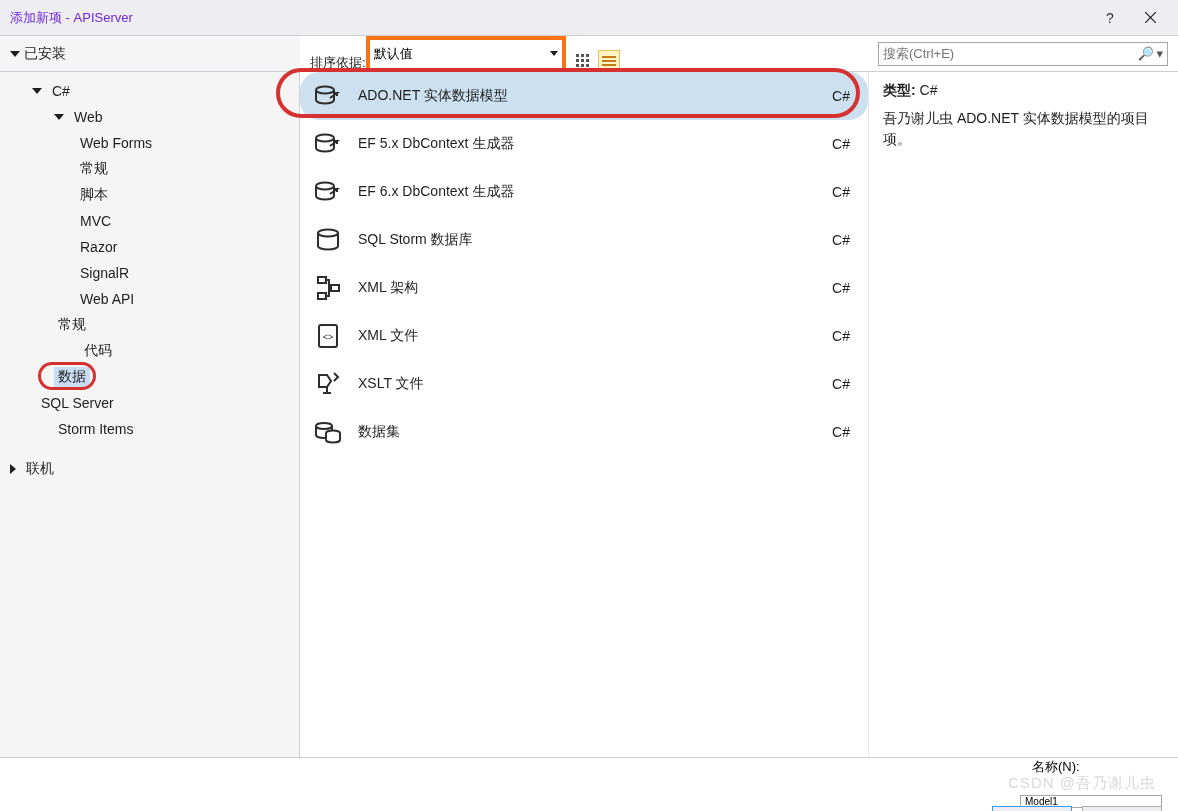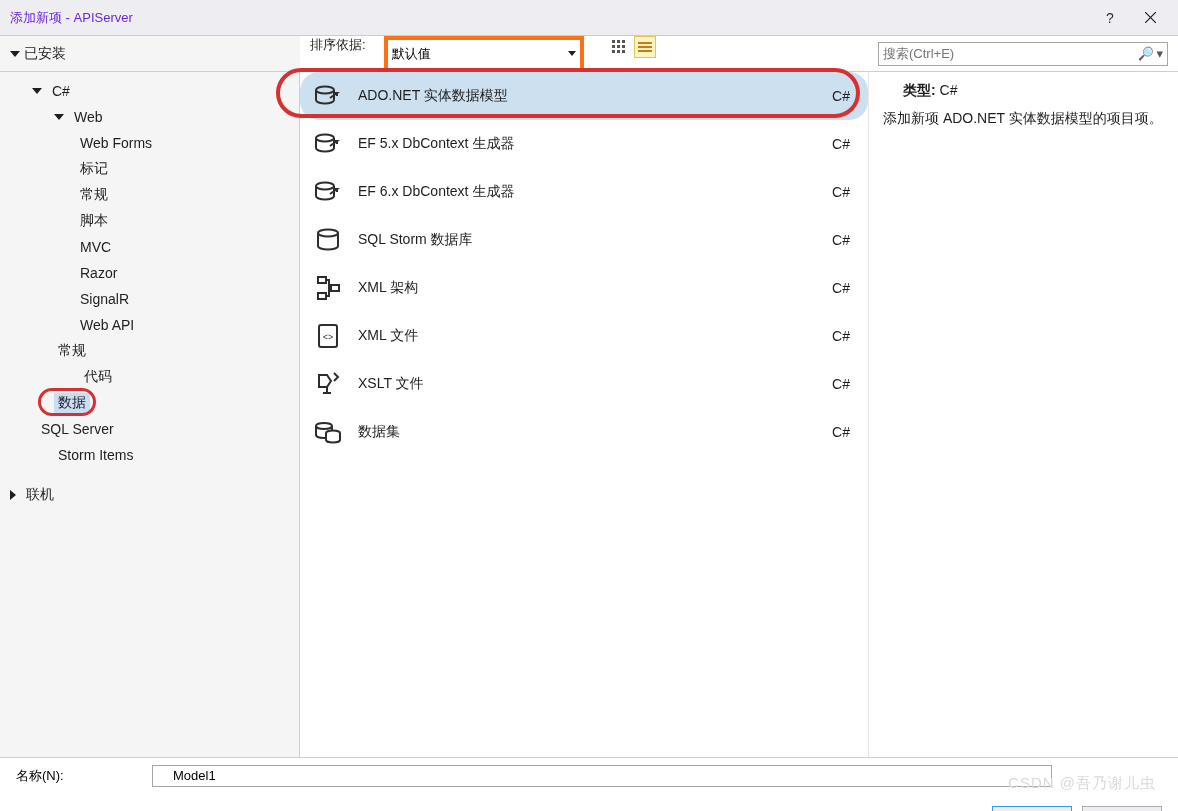--- a/index.html
+++ b/index.html
@@ -16,7 +16,7 @@
 .arrow.down { border-left: 5px solid transparent; border-right: 5px solid transparent; border-top: 6px solid #1e1e1e; }
 .arrow.right { border-top: 5px solid transparent; border-bottom: 5px solid transparent; border-left: 6px solid #1e1e1e; }
 
-.toolbar-mid { flex: 1; display: flex; align-items: flex-start; gap: 18px; padding: 0 10px; }
+.toolbar-mid { flex: 1; display: flex; align-items: flex-end; gap: 0; padding: 0 10px; }
 .sort-label { font-size: 13px; color: #1e1e1e; }
 .sort-combo { width: 200px; height: 36px; border: 4px solid #f97316; background: #fff; font-size: 13px; padding: 0 4px; display: flex; align-items: center; justify-content: space-between; }
 .combo-arrow { width: 0; height: 0; border-left: 4px solid transparent; border-right: 4px solid transparent; border-top: 5px solid #1e1e1e; }

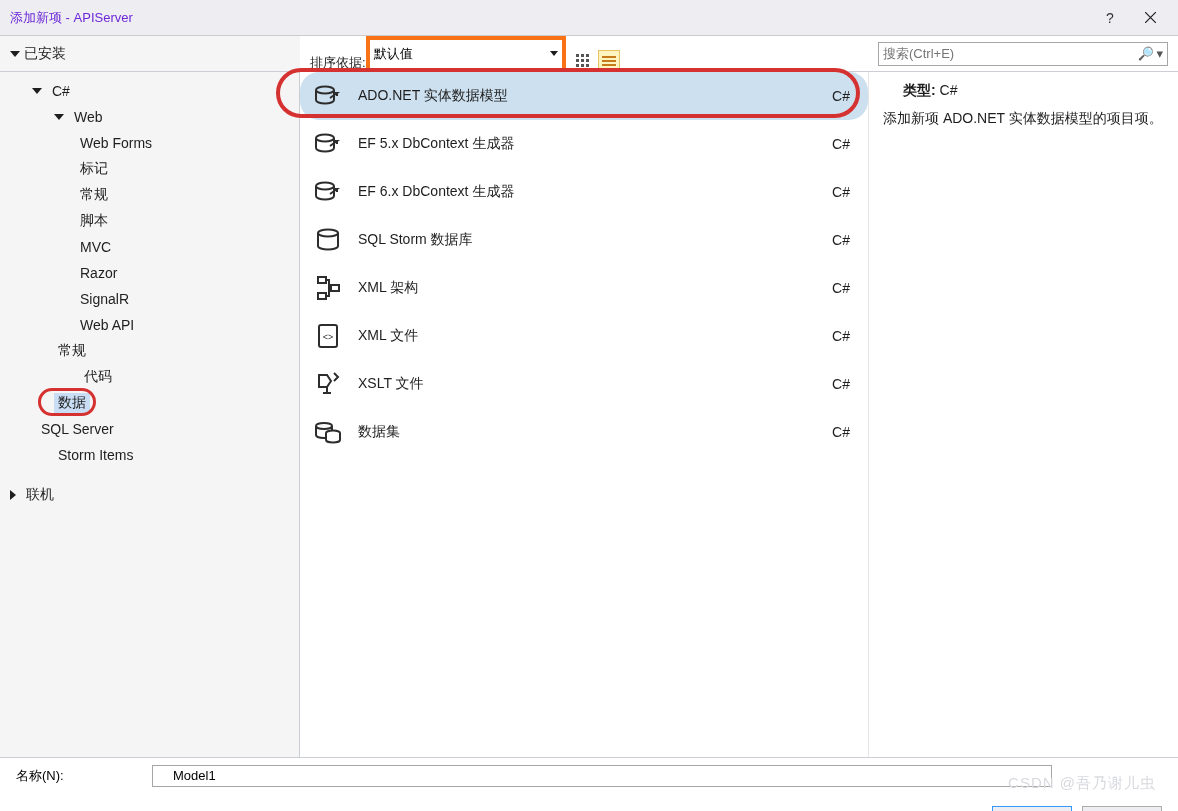--- a/index.html
+++ b/index.html
@@ -51,7 +51,7 @@
 .tpl-lang { font-size: 14px; color: #1e1e1e; padding-right: 6px; }
 
 .infobox { width: 310px; background: #fff; border-left: 1px solid #e6e6e6; padding: 10px 14px; font-size: 14px; color: #1e1e1e; }
-.info-type { margin-bottom: 8px; margin-left: 20px; }
+.info-type { margin-bottom: 8px; }
 .info-type b { font-weight: 600; }
 .info-desc { line-height: 1.5; }
 

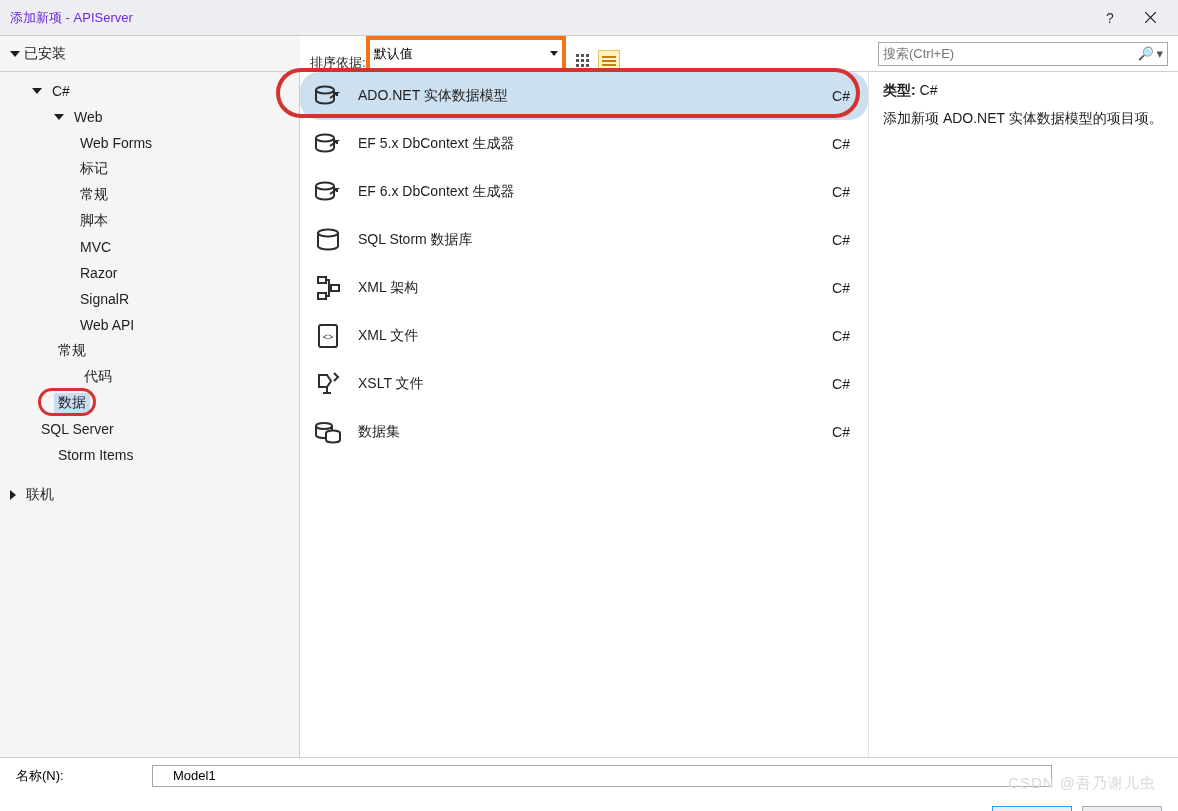--- a/index.html
+++ b/index.html
@@ -278,7 +278,7 @@
       <b>类型:</b>
       <span>C#</span>
     </div>
-    <div class="info-desc">添加新项 ADO.NET 实体数据模型的项目项。</div>
+    <div class="info-desc">吾乃谢儿虫 ADO.NET 实体数据模型的项目项。</div>
   </div>
 </div>
 

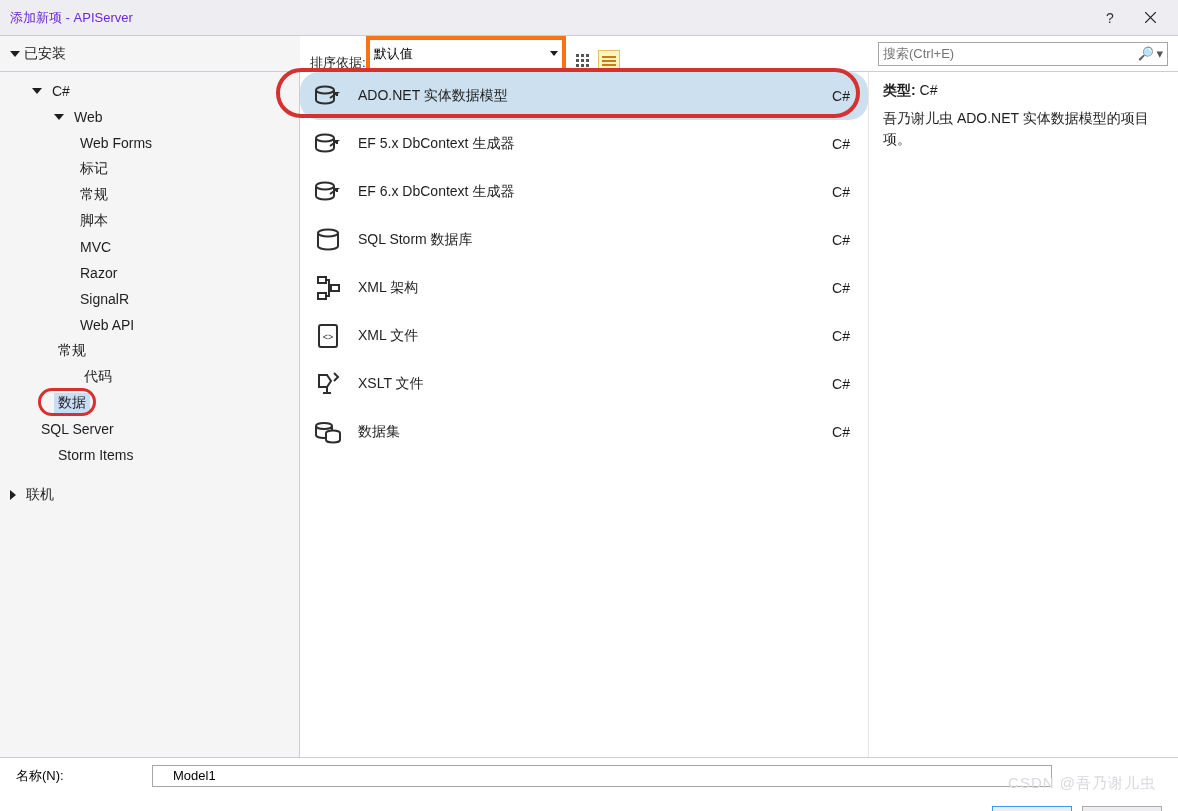--- a/index.html
+++ b/index.html
@@ -140,9 +140,6 @@
         <span class="tree-item-label">Web Forms</span>
       </div>
       <div class="tree-item ind3 no-arrow">
-        <span class="tree-item-label">标记</span>
-      </div>
-      <div class="tree-item ind3 no-arrow">
         <span class="tree-item-label">常规</span>
       </div>
       <div class="tree-item ind3 no-arrow">

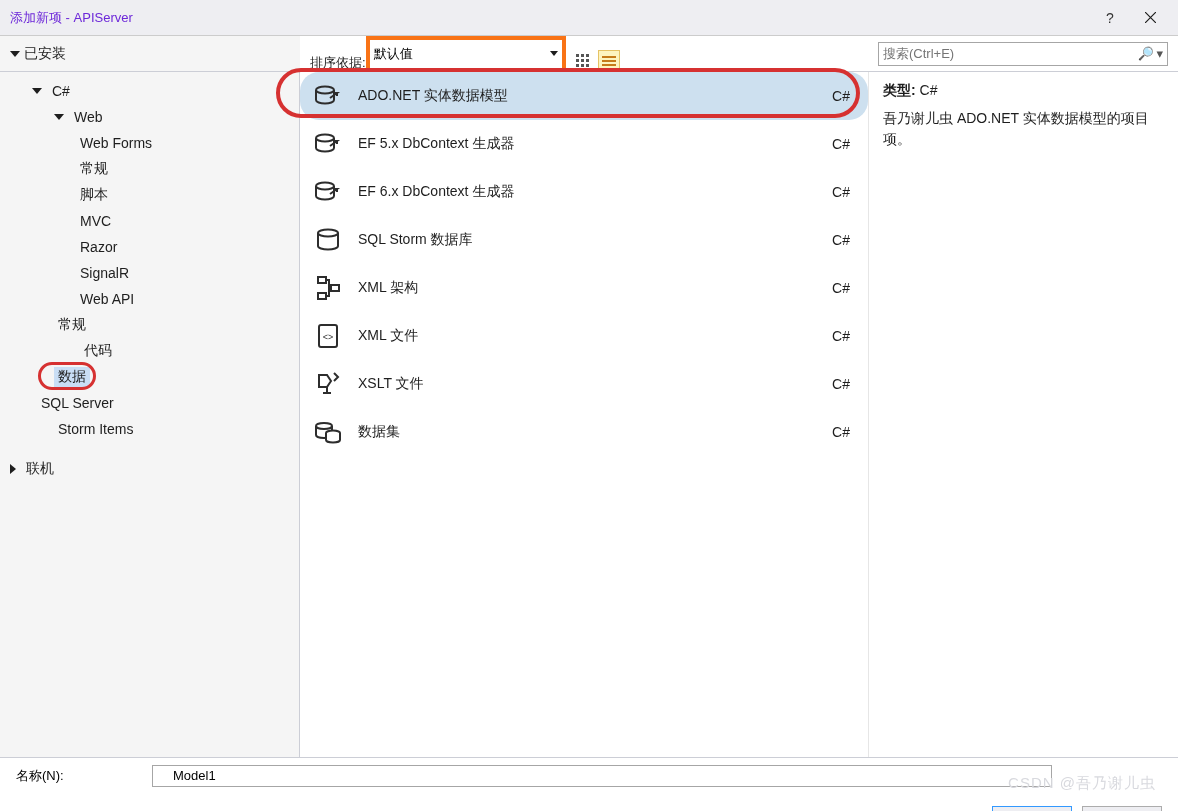--- a/index.html
+++ b/index.html
@@ -55,7 +55,7 @@
 .info-type b { font-weight: 600; }
 .info-desc { line-height: 1.5; }
 
-.name-row { height: 36px; border-top: 1px solid #ccced6; display: flex; align-items: center; padding: 0 16px; gap: 6px; }
+.name-row { height: 36px; border-top: 1px solid #ccced6; display: flex; align-items: flex-end; padding: 0 16px; gap: 19px; flex-direction: column; }
 .name-label { font-size: 13px; width: 130px; }
 .name-input { flex: 1; max-width: 900px; height: 22px; border: 1px solid #a6a6a6; padding: 0 20px; font-size: 13px; background: #fff; }
 

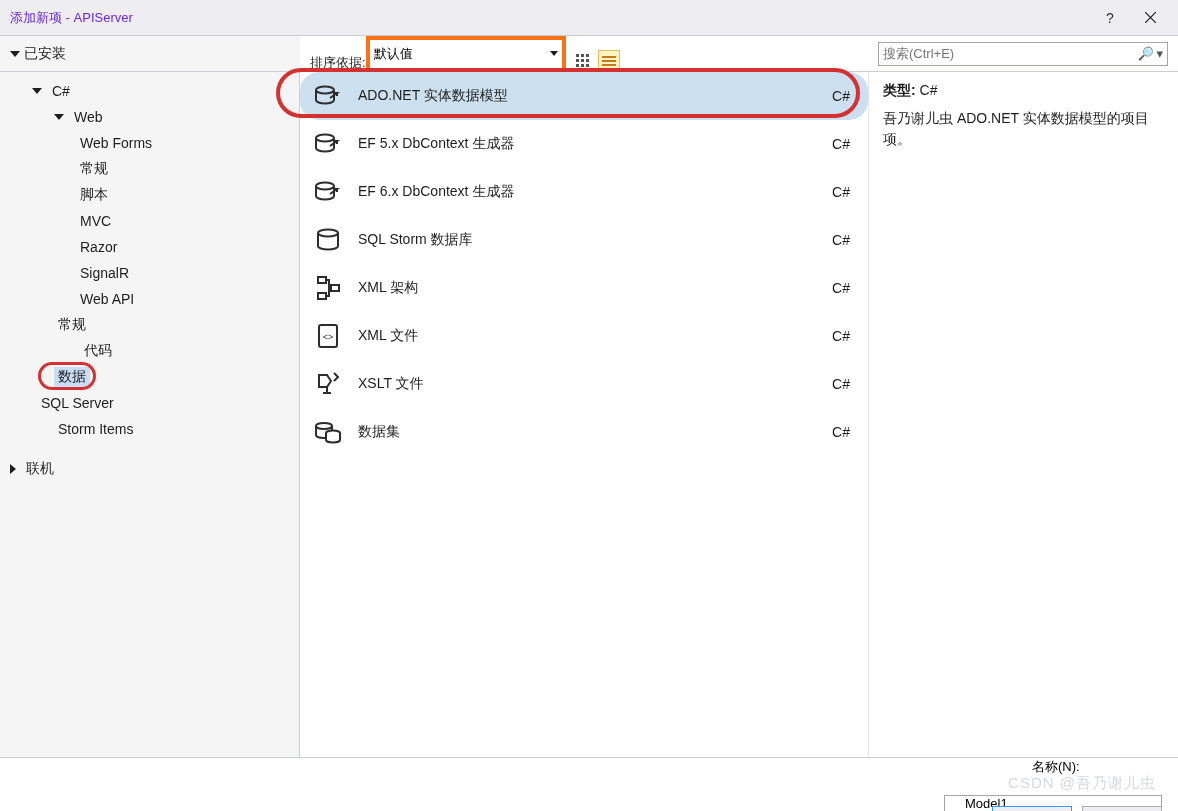--- a/index.html
+++ b/index.html
@@ -57,7 +57,7 @@
 
 .name-row { height: 36px; border-top: 1px solid #ccced6; display: flex; align-items: flex-end; padding: 0 16px; gap: 19px; flex-direction: column; }
 .name-label { font-size: 13px; width: 130px; }
-.name-input { flex: 1; max-width: 900px; height: 22px; border: 1px solid #a6a6a6; padding: 0 20px; font-size: 13px; background: #fff; }
+.name-input { flex: 1; max-width: 900px; height: 22px; border: 1px solid #a6a6a6; padding: 0 4px; font-size: 10px; background: #fff; }
 
 .button-row { height: 50px; display: flex; justify-content: flex-end; align-items: center; padding: 0 16px; gap: 10px; }
 .dlg-btn { min-width: 80px; height: 24px; border: 1px solid #acacac; background: #eeeef2; font-size: 13px; cursor: default; display: flex; align-items: center; justify-content: center; padding: 0 12px; }

